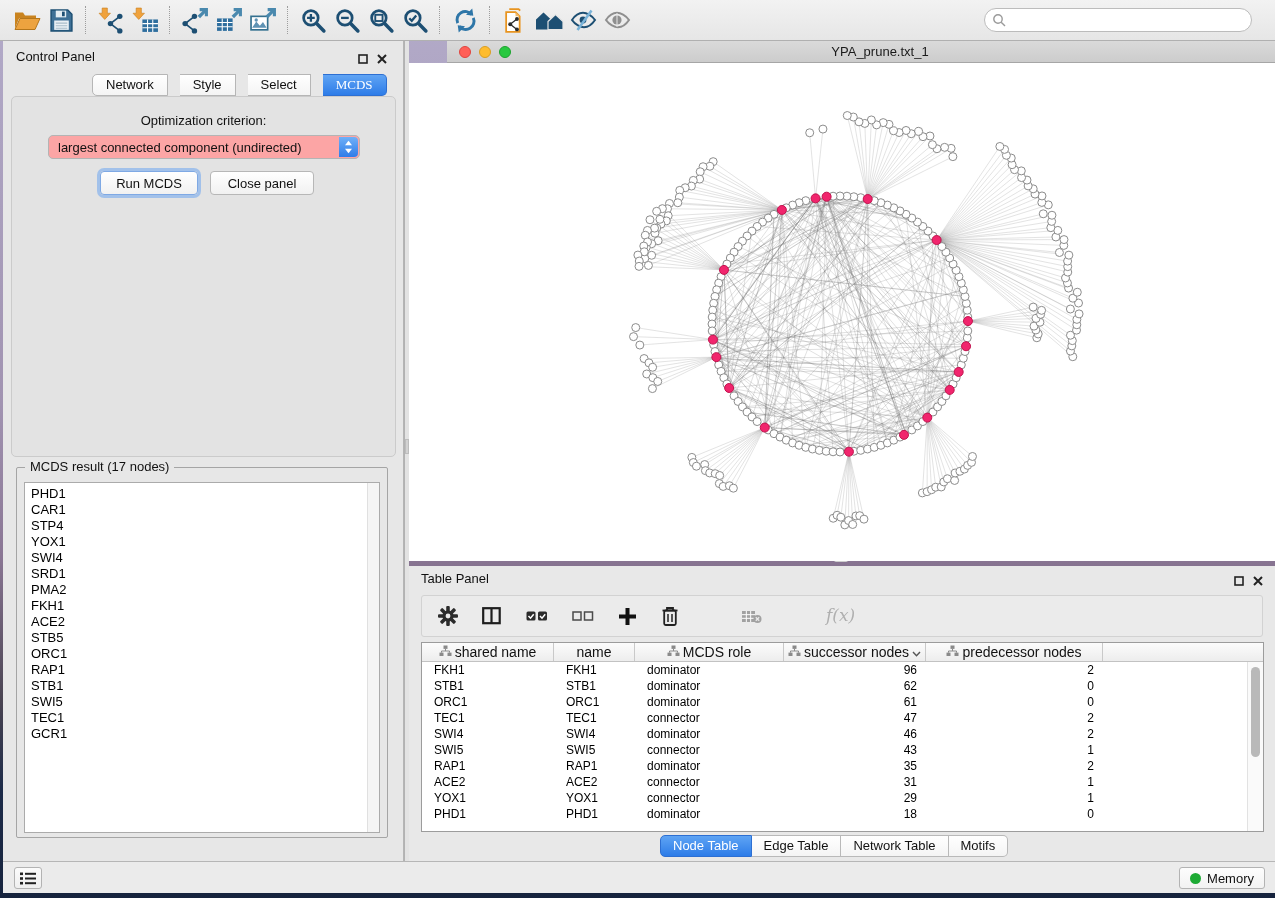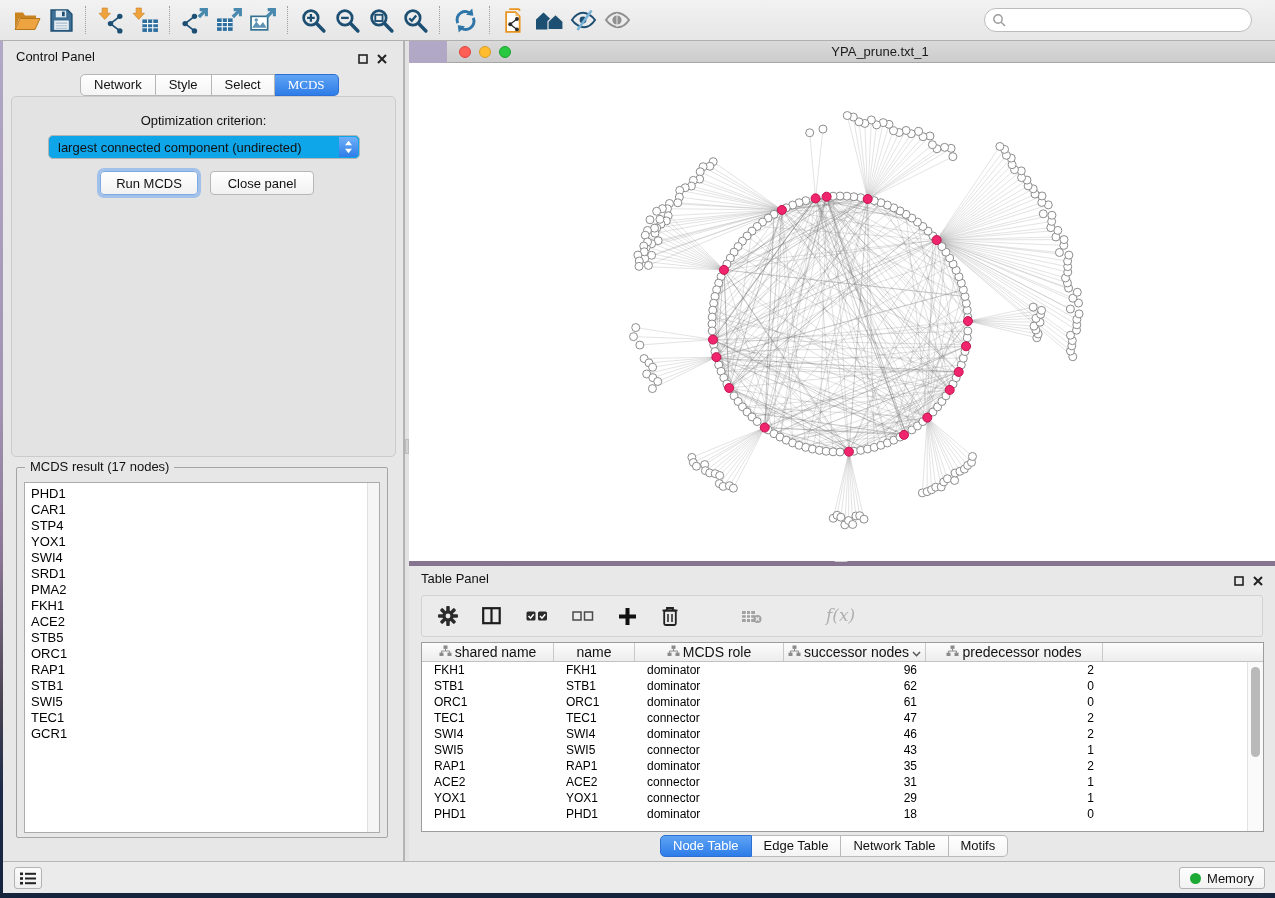--- a/index.html
+++ b/index.html
@@ -22,7 +22,7 @@
   .panel-icons{position:absolute;top:9px;display:flex;gap:9px;align-items:center;}
   #cp-tabs{position:absolute;left:77px;top:33px;display:flex;}
   .cp-tab{height:20px;line-height:20px;padding:0 13px;background:linear-gradient(#ffffff,#f4f4f4);
-          border:1px solid #b6b6b6;border-left:none;font-size:13px;color:#111;cursor:default;}
+          border:1px solid #b6b6b6;border-left:none;font-size:13px;color:#111;cursor:default;margin-left:12px;}
   .cp-tab:first-child{border-left:1px solid #b6b6b6;border-radius:5px 0 0 5px;}
   .cp-tab:last-child{border-radius:0 5px 5px 0;}
   .cp-tab.active{background:linear-gradient(#5fa4f4,#2d7ce8);color:#fff;border-color:#2d6fd2;font-family:Liberation Serif, serif;}

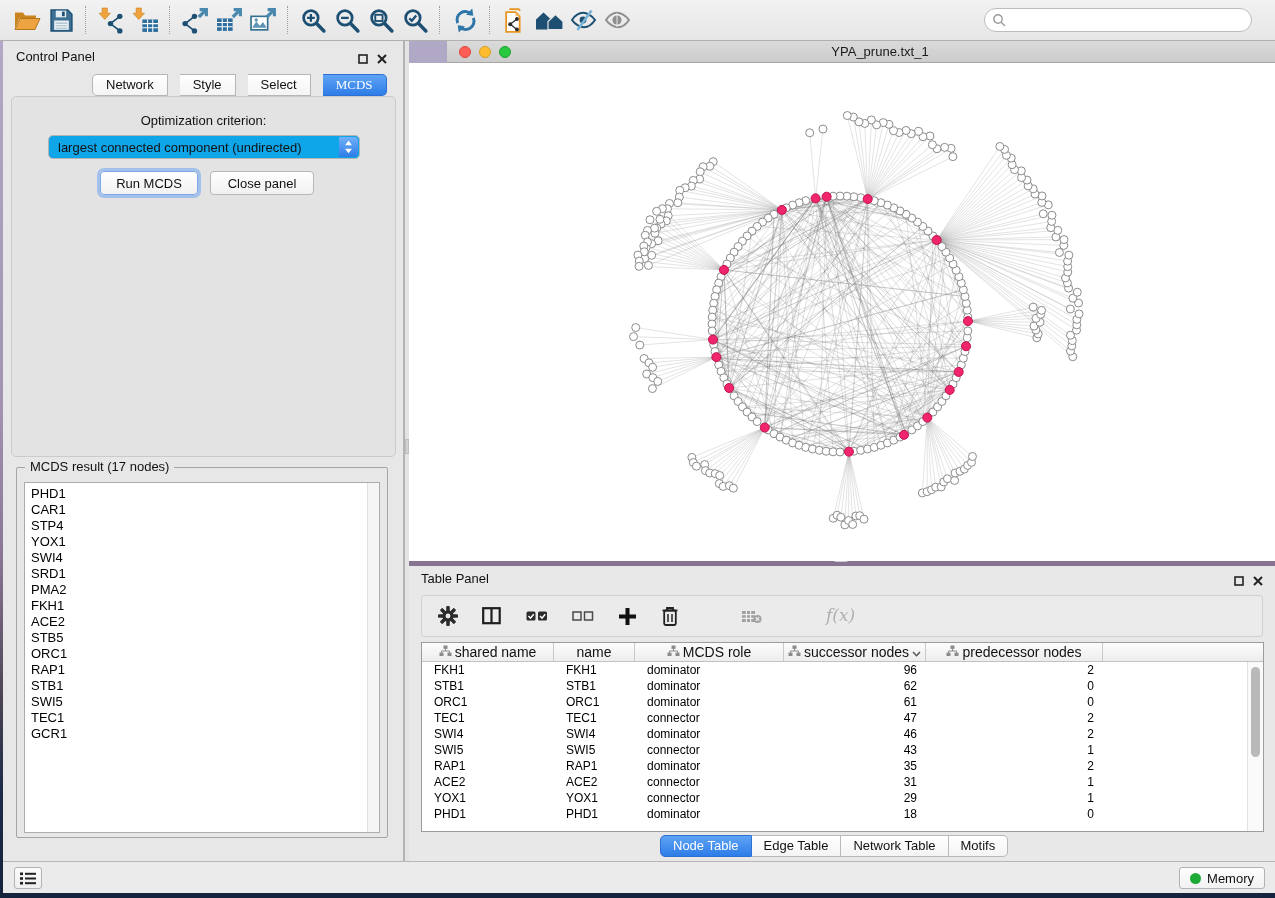--- a/index.html
+++ b/index.html
@@ -29,7 +29,7 @@
   #mcds-panel{position:absolute;left:8px;top:55px;width:385px;height:361px;background:#e3e3e3;
               border:1px solid #cbcbcb;border-radius:5px;box-sizing:border-box;}
   #criterion-label{position:absolute;left:0;right:0;top:16px;text-align:center;font-size:13px;color:#111;}
-  #criterion-select{position:absolute;left:36px;top:38px;width:312px;height:24px;background:#0ea5e9;
+  #criterion-select{position:absolute;left:36px;top:38px;width:312px;height:24px;background:#fca5a5;
                     border:1px solid #b4b4b4;border-radius:5px;box-sizing:border-box;font-size:13px;
                     display:flex;align-items:center;padding-left:9px;color:#111;}
   #criterion-spinner{position:absolute;right:1px;top:1px;bottom:1px;width:19px;border-radius:0 4px 4px 0;

